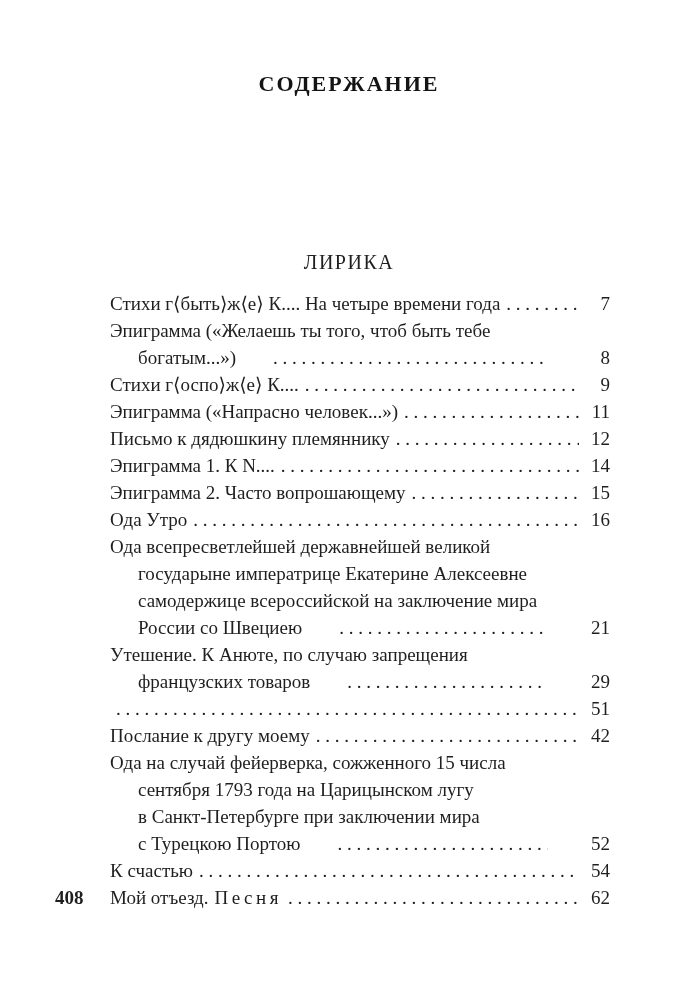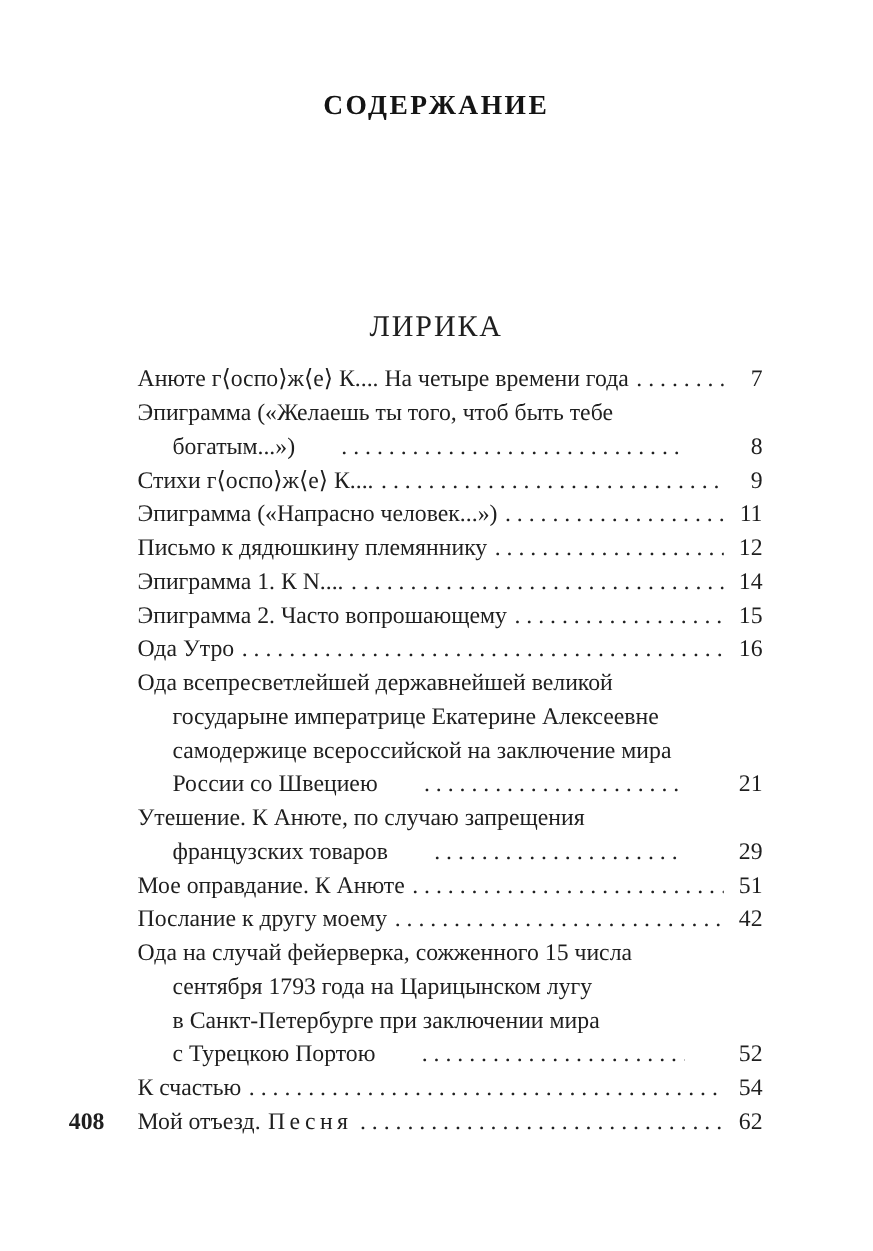--- a/index.html
+++ b/index.html
@@ -29,7 +29,7 @@
   .section-heading {
     margin-top: 150px;
     text-align: center;
-    font-size: 24px;
+    font-size: 20px;
     line-height: 28px;
     font-weight: normal;
     letter-spacing: 1.5px;

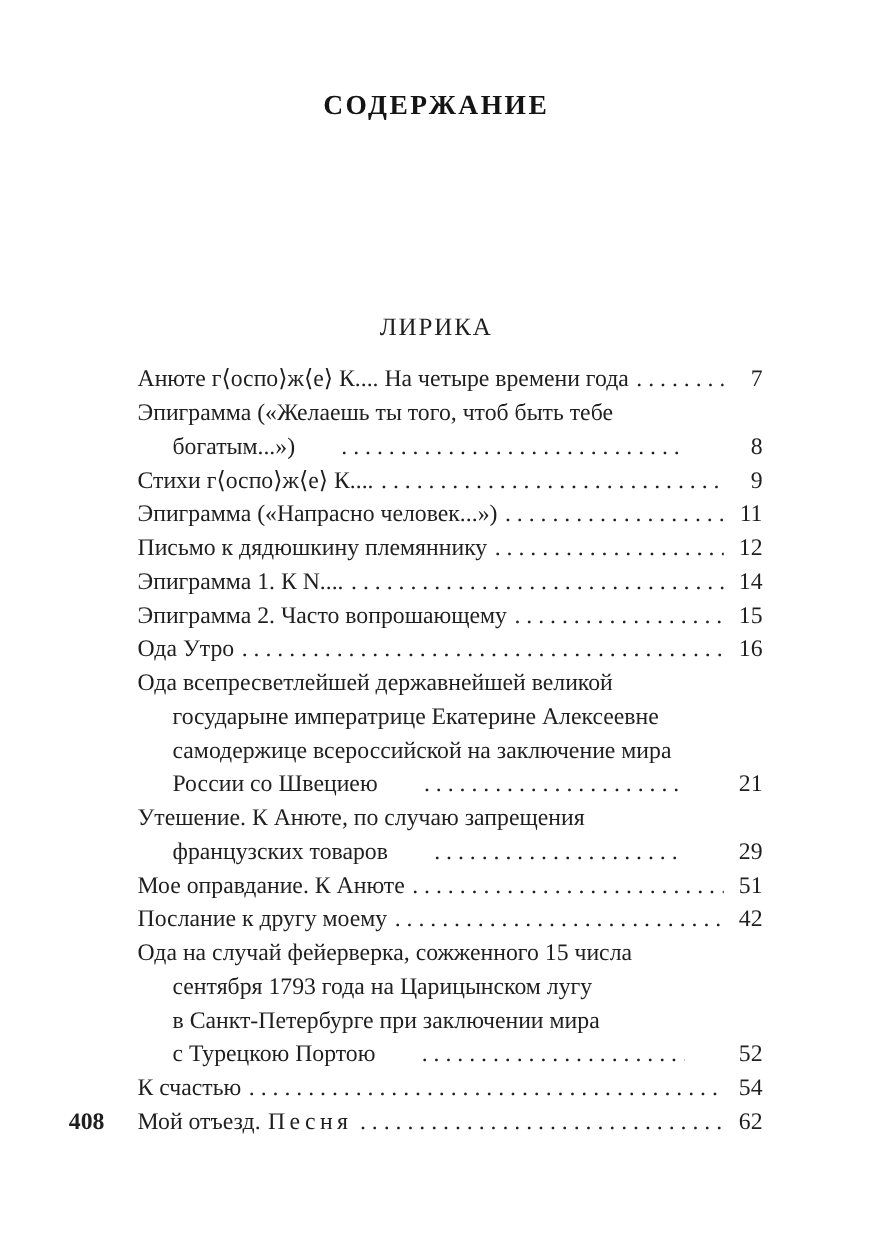--- a/index.html
+++ b/index.html
@@ -84,7 +84,7 @@
   <div class="toc-list">
       <div>
         <div class="line row">
-          <span class="ttl">Анюте г⟨оспо⟩ж⟨е⟩ К.... На четыре времени года</span>
+          <span class="ttl">Стихи г⟨быть⟩ж⟨е⟩ К.... На четыре времени года</span>
           <span class="leader"></span>
           <span class="pagenum">7</span>
         </div>

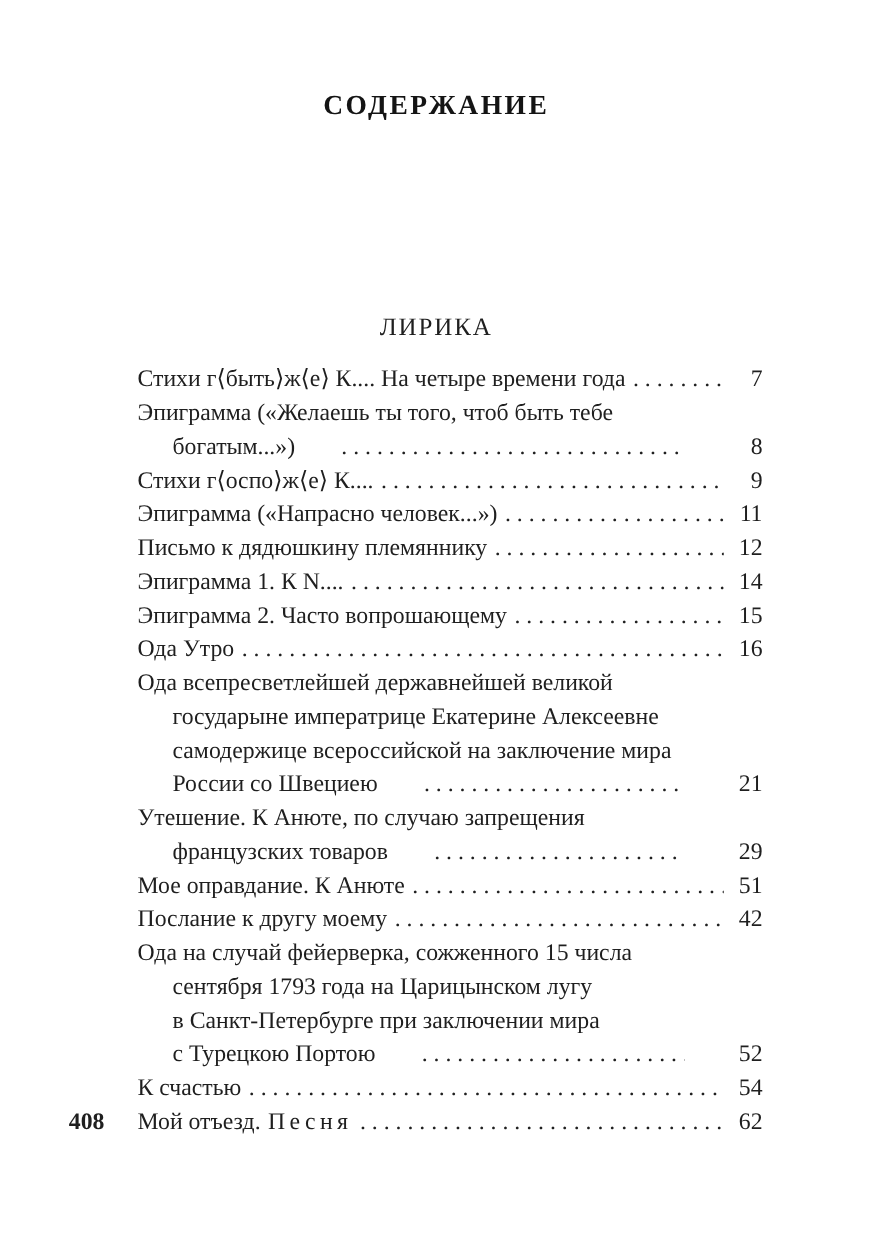--- a/index.html
+++ b/index.html
@@ -159,7 +159,6 @@
       </div>
       <div>
         <div class="line row">
-          <span class="ttl">Мое оправдание. К Анюте</span>
           <span class="leader"></span>
           <span class="pagenum">51</span>
         </div>

